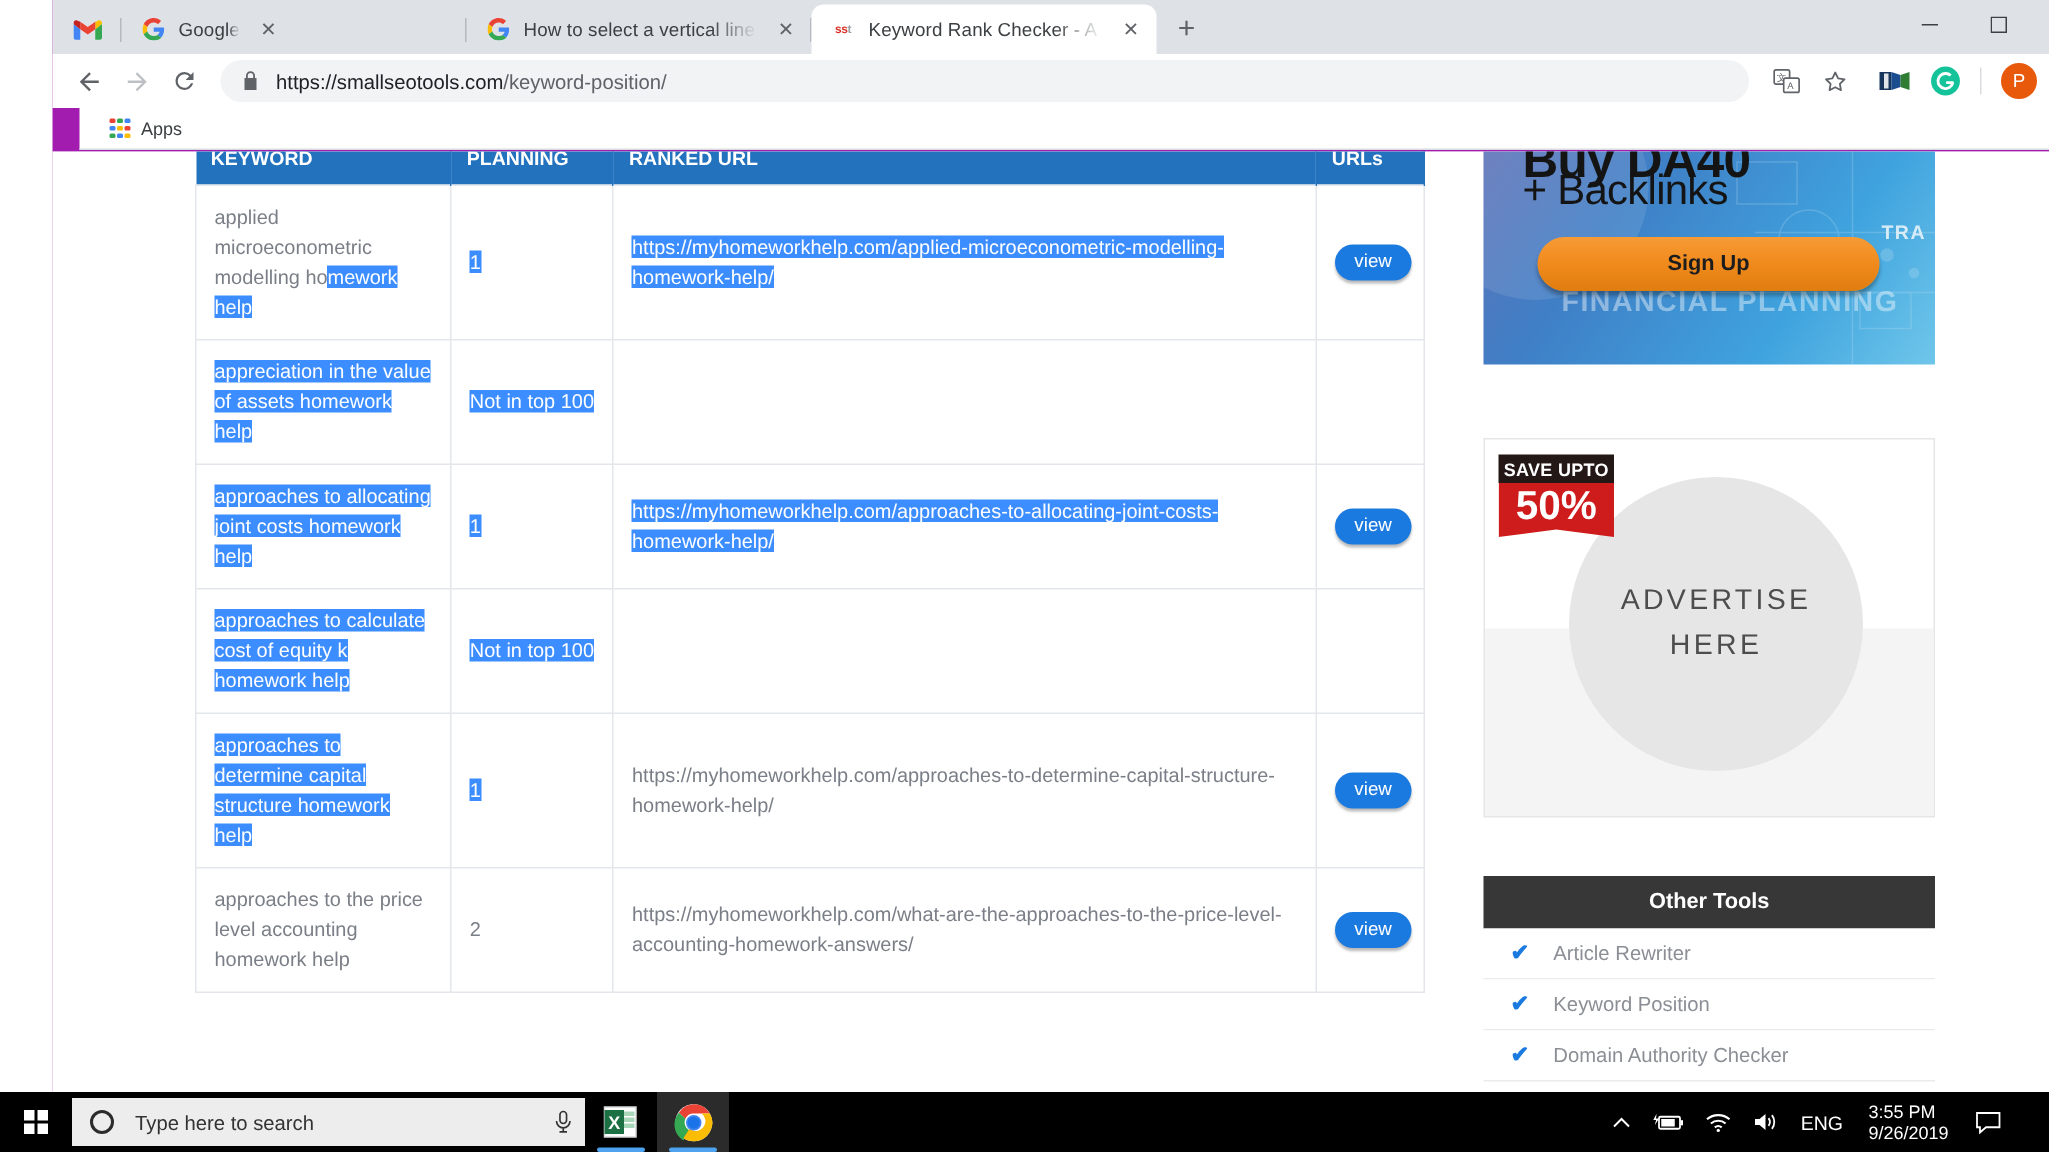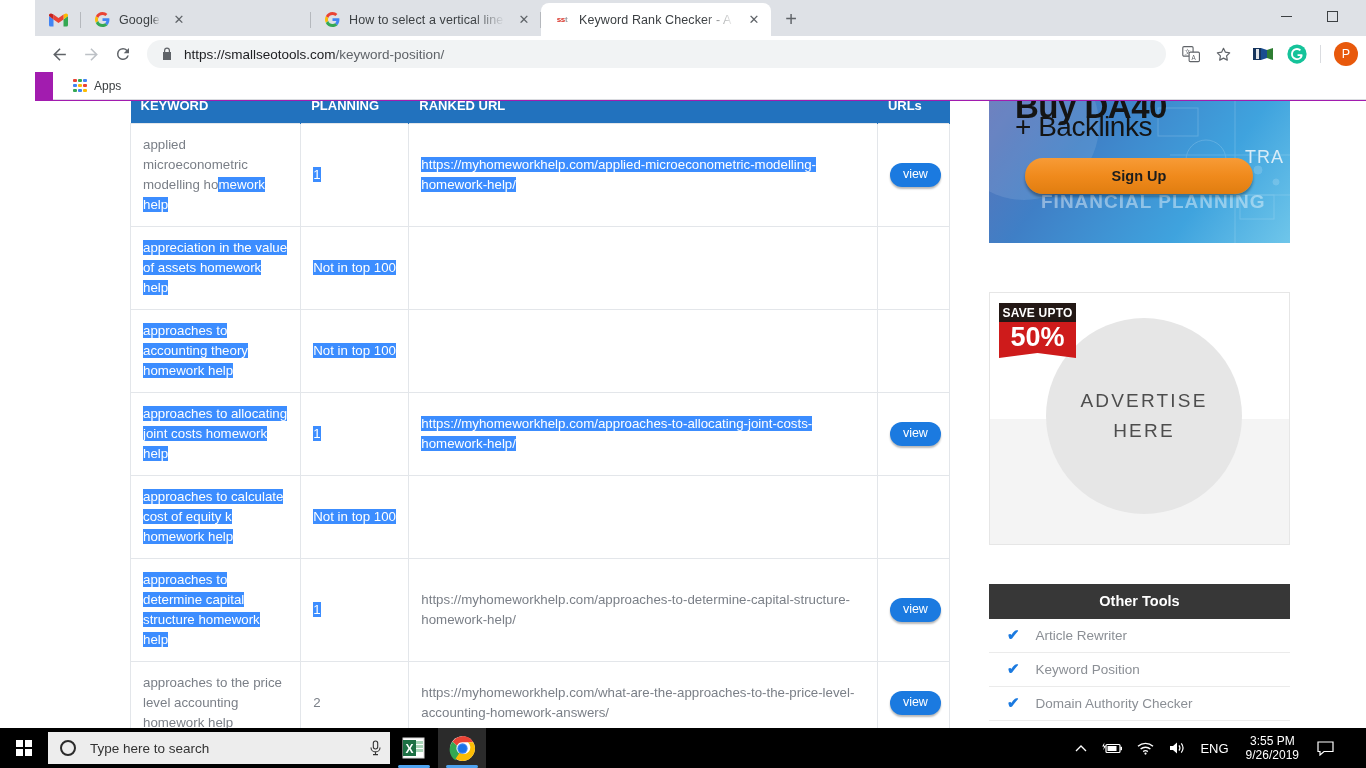--- a/index.html
+++ b/index.html
@@ -158,7 +158,7 @@
     position:absolute; left:26px; top:11px; font-size:28px; font-weight:400;
     color:#141414; letter-spacing:-.5px;
   }
-  .ad-tra{ position:absolute; right:6px; top:47px; font-size:18px; color:#d8ecf7; font-weight:400; letter-spacing:1px;}
+  .ad-tra{ position:absolute; right:6px; top:47px; font-size:13px; color:#d8ecf7; font-weight:700; letter-spacing:1px;}
   .ad-wm{ position:absolute; left:52px; top:92px; font-size:19px; color:rgba(255,255,255,.42);
           font-weight:700; letter-spacing:1px; line-height:20px;}
   .signup{

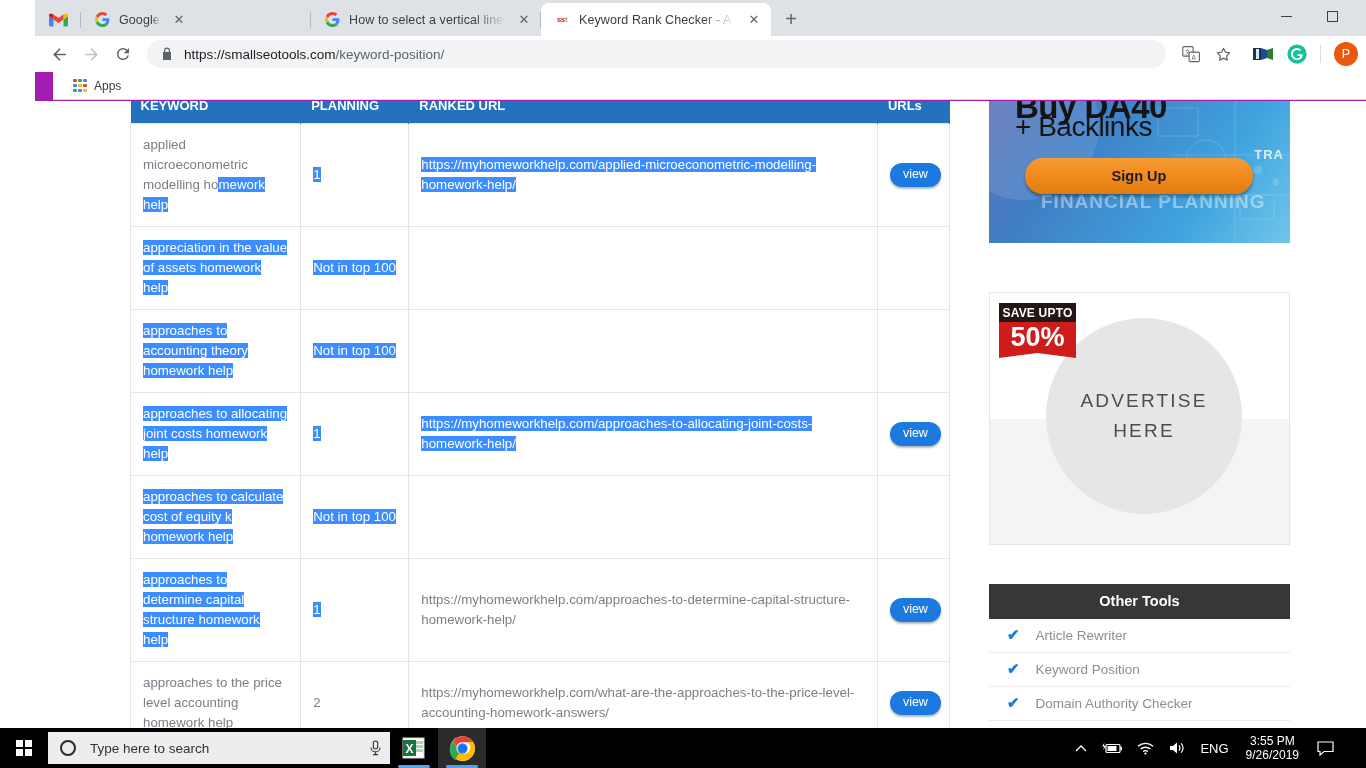--- a/index.html
+++ b/index.html
@@ -414,12 +414,6 @@
               </tr>
               <tr>
                 <td class="c-kw"><span class="sel">appreciation in the value of assets homework help</span></td>
-                <td class="c-pos"><span class="sel">Not in top 100</span></td>
-                <td class="c-url"></td>
-                <td class="c-view"></td>
-              </tr>
-              <tr>
-                <td class="c-kw"><span class="sel">approaches to accounting theory homework help</span></td>
                 <td class="c-pos"><span class="sel">Not in top 100</span></td>
                 <td class="c-url"></td>
                 <td class="c-view"></td>

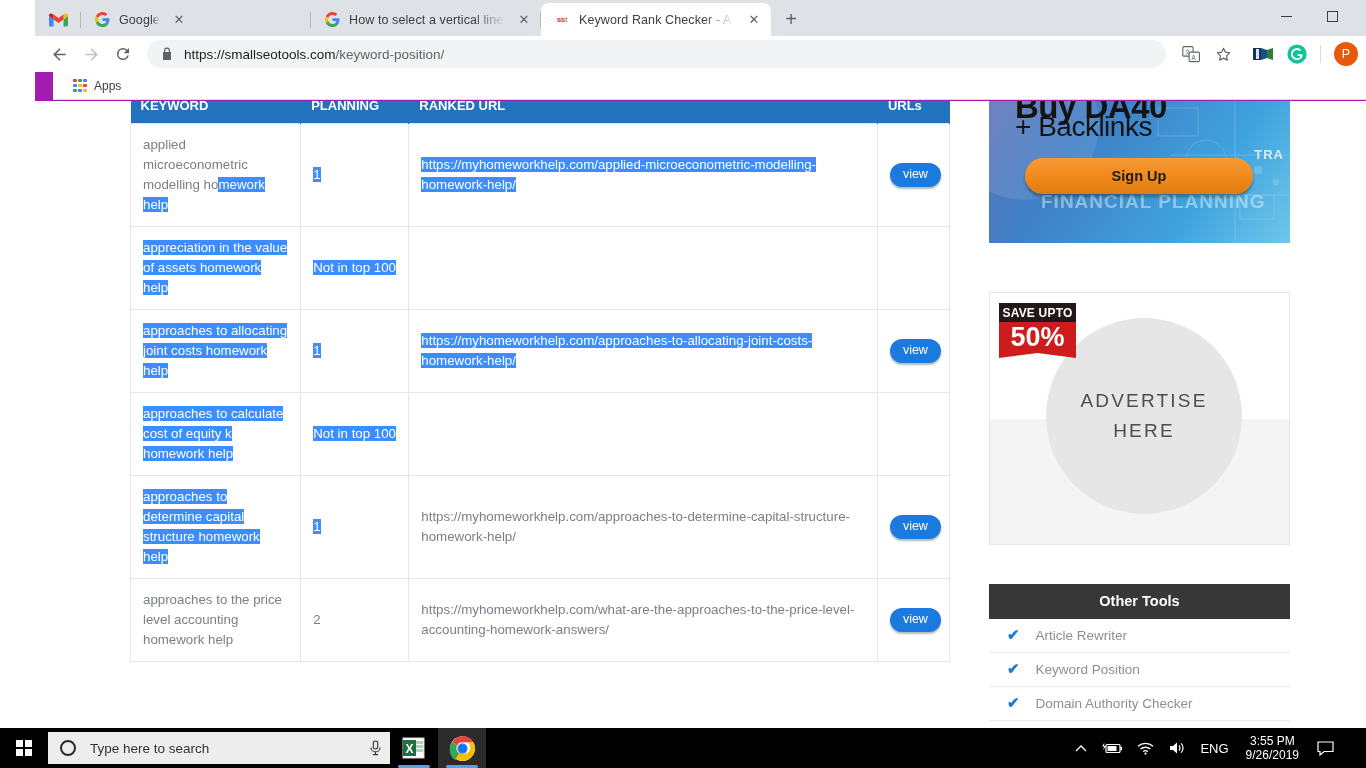--- a/index.html
+++ b/index.html
@@ -228,7 +228,7 @@
   .tb-app .underline{ position:absolute;bottom:0;left:8px;right:8px;height:3px;background:#4ea3f0;border-radius:2px;}
   .tray{ margin-left:auto; display:flex; align-items:center; height:40px; padding-right:20px; color:#fff; }
   .tray .ti{ padding:0 7px; display:flex;align-items:center;justify-content:center; font-size:13px;}
-  .clock{ text-align:center; font-size:12px; line-height:14px; padding:0 10px; color:#fff;}
+  .clock{ text-align:left; font-size:12px; line-height:14px; padding:0 10px; color:#fff;}
   .notif{ padding:0 12px 0 8px; display:flex;align-items:center; }
 </style>
 </head>

